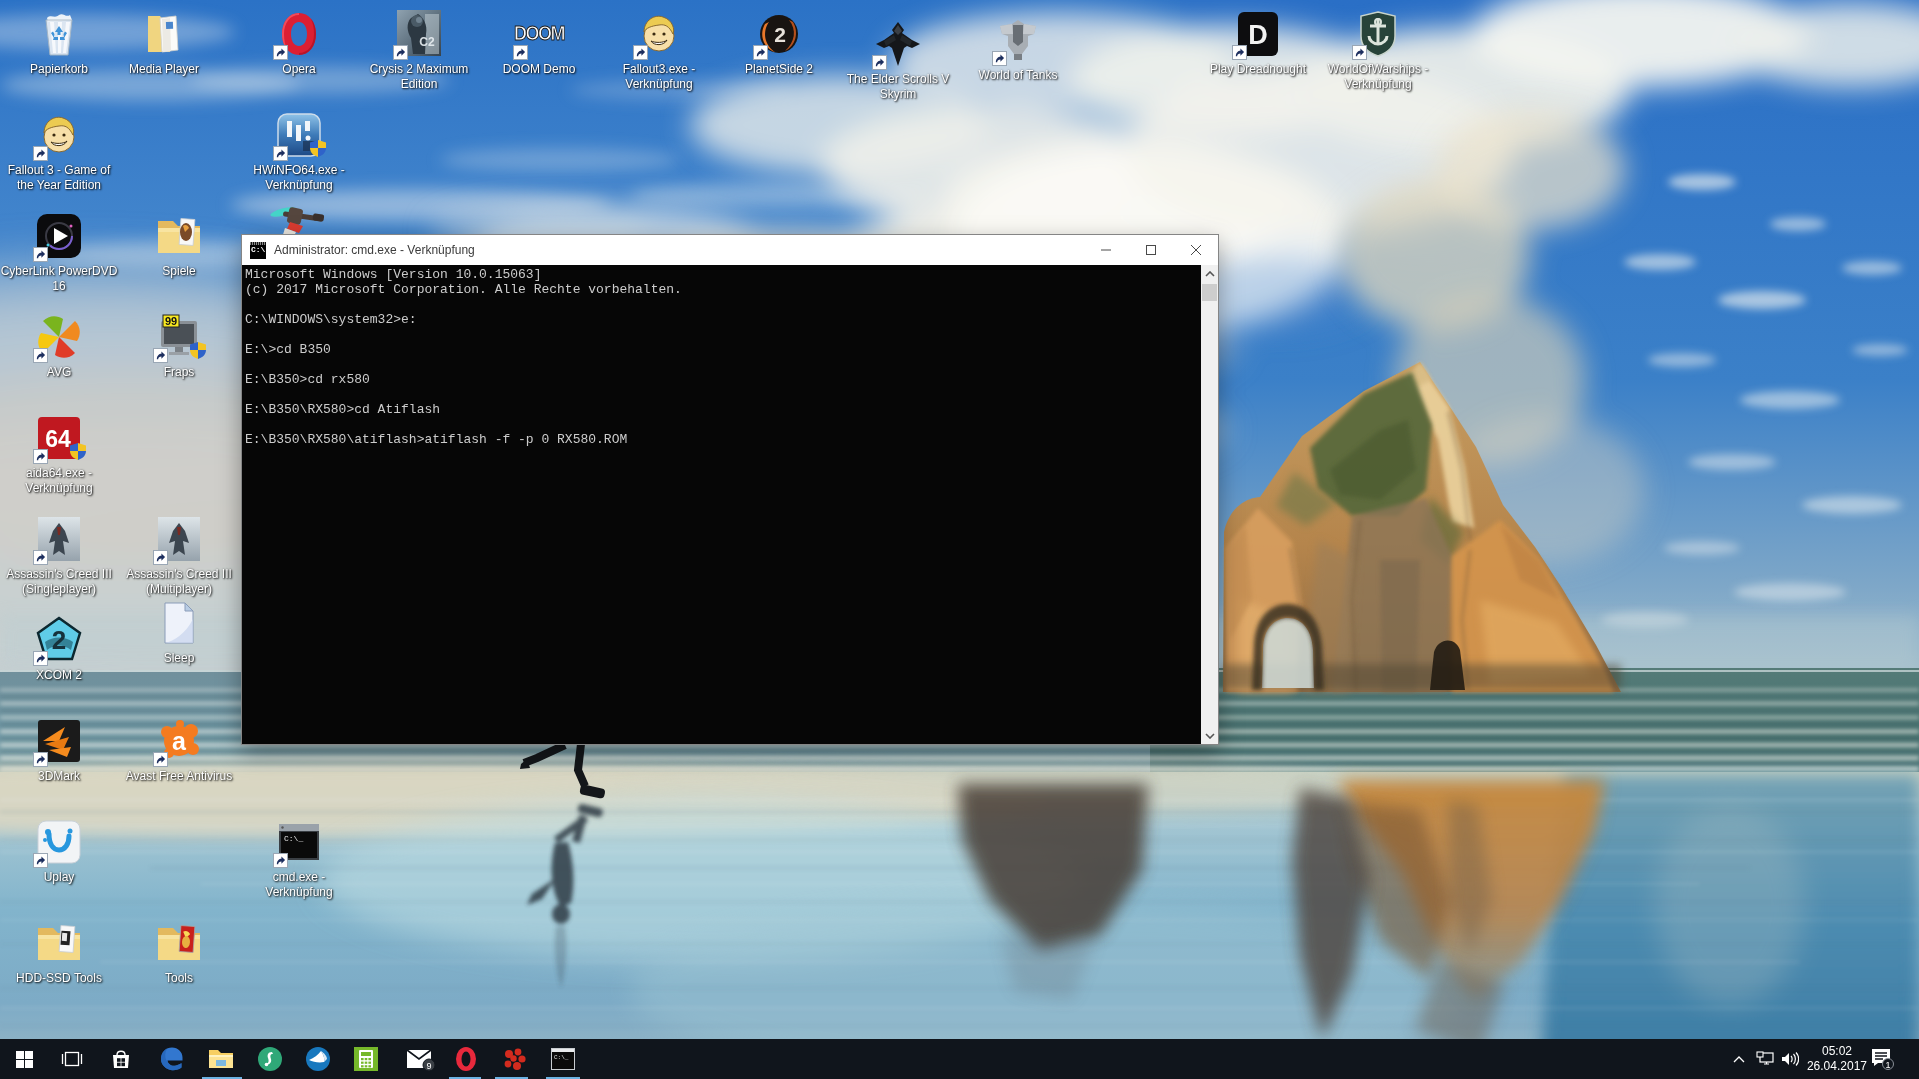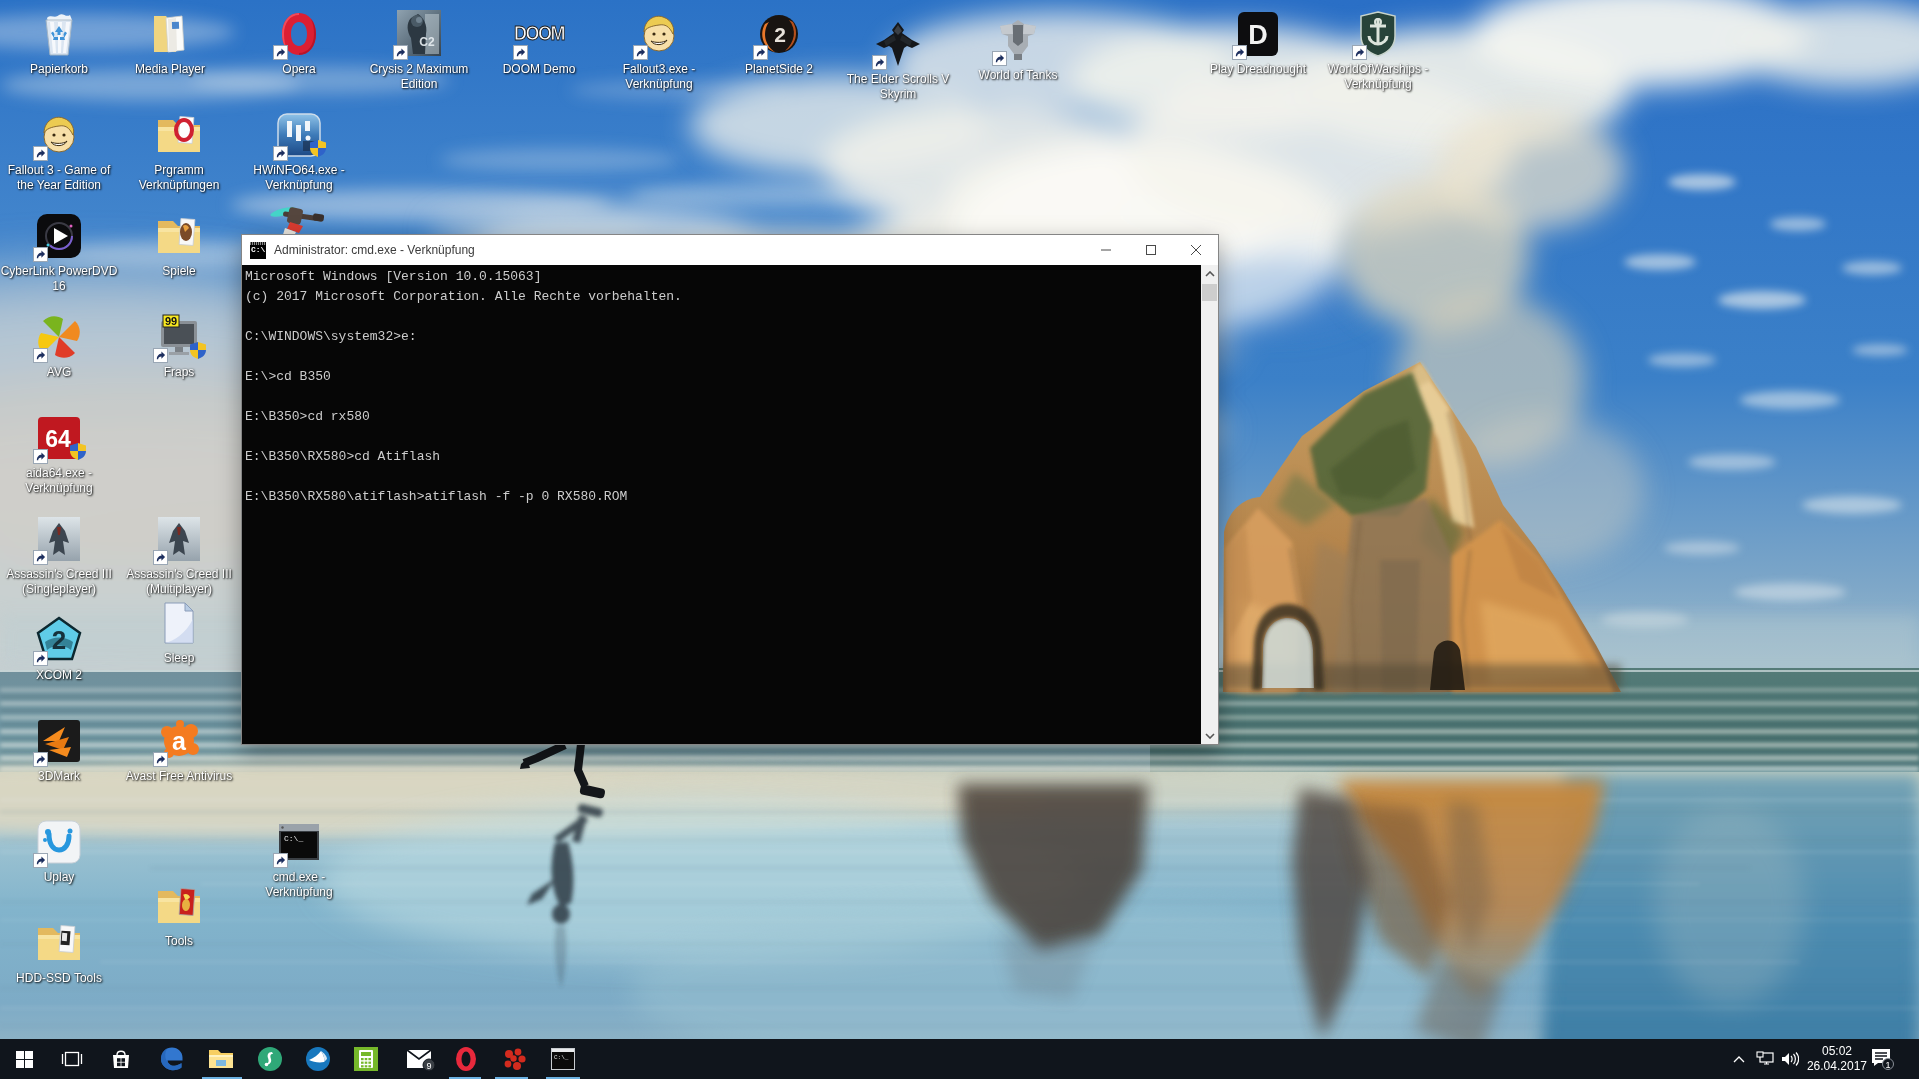--- a/index.html
+++ b/index.html
@@ -334,7 +334,7 @@
   </svg></div>
   <div class="lbl">Papierkorb</div>
     </div>
-<div class="ico" style="left:108px;top:10px">
+<div class="ico" style="left:102px;top:10px">
       <div class="img">
   <svg viewBox="0 0 48 48">
     <path d="M8,6 L20,6 L23,10 L30,10 L30,42 L8,42 Z" fill="#f0d580"></path>

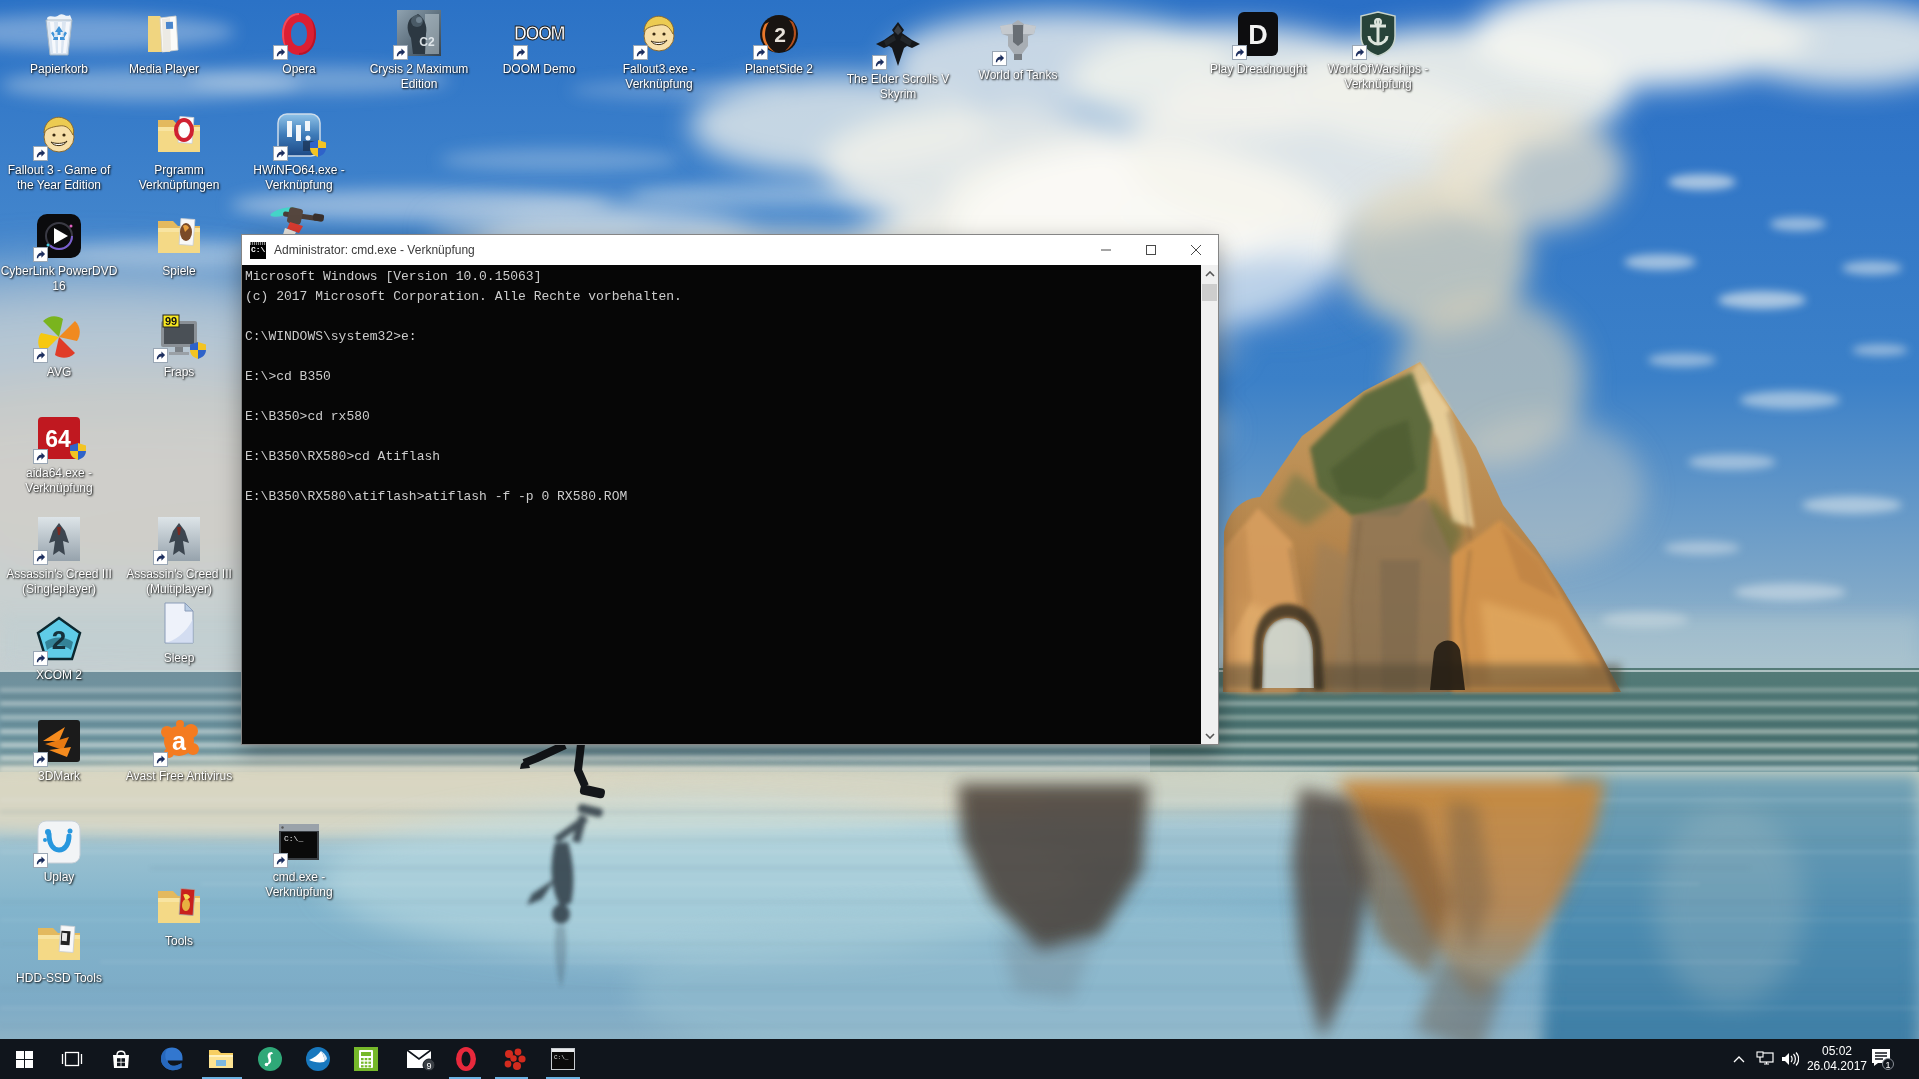--- a/index.html
+++ b/index.html
@@ -496,15 +496,6 @@
         </div></div>
   <div class="lbl">Fallout 3 - Game of<br>the Year Edition</div>
     </div>
-<div class="ico" style="left:117px;top:111px">
-      <div class="img">
-  <svg viewBox="0 0 48 48">
-          <use href="#folder"></use>
-    <path d="M24,6 L38,6 L38,32 L24,32 Z" fill="#fdfdfd" stroke="#c8cdd2" stroke-width=".8" transform="rotate(4 31 19)"></path>
-    <ellipse cx="29" cy="19" rx="8" ry="10" fill="none" stroke="#cf2030" stroke-width="4"></ellipse>
-  </svg></div>
-  <div class="lbl">Prgramm<br>Verknüpfungen</div>
-    </div>
 <div class="ico" style="left:237px;top:111px">
       <div class="img">
   <svg viewBox="0 0 48 48">

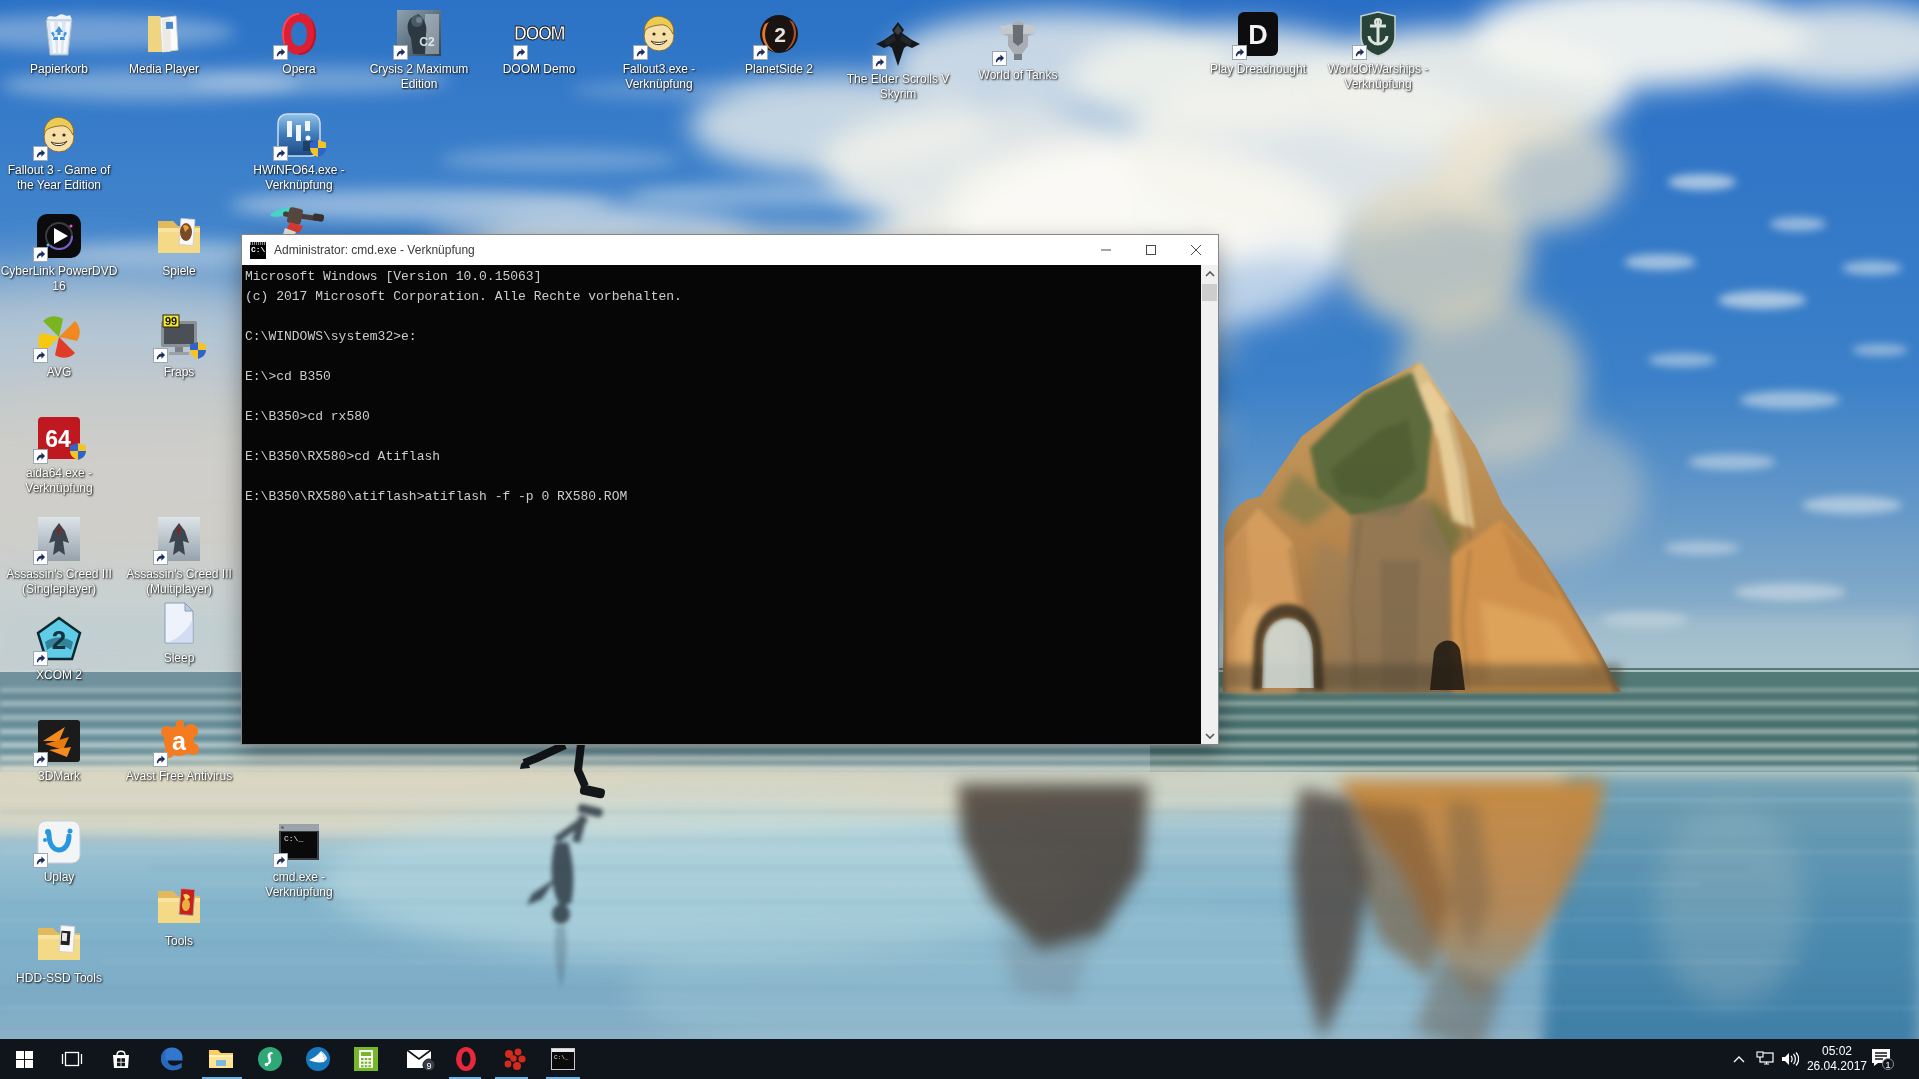--- a/index.html
+++ b/index.html
@@ -27,7 +27,7 @@
   #ttl{margin-left:8px;font-size:12px;color:#3b3b3b;}
   .cap{position:absolute;top:0;width:45px;height:30px;display:flex;align-items:center;justify-content:center;}
   #console{position:absolute;left:0;top:30px;right:17px;bottom:0;background:#060606;
-    font-family:"Liberation Mono",monospace;font-size:13px;line-height:20px;color:#cccccc;
+    font-family:"Liberation Mono",monospace;font-size:13px;line-height:15px;color:#cccccc;
     padding:2px 0 0 3px;white-space:pre;}
   #vsb{position:absolute;right:0;top:30px;width:17px;bottom:0;background:#f0f0f0;}
   

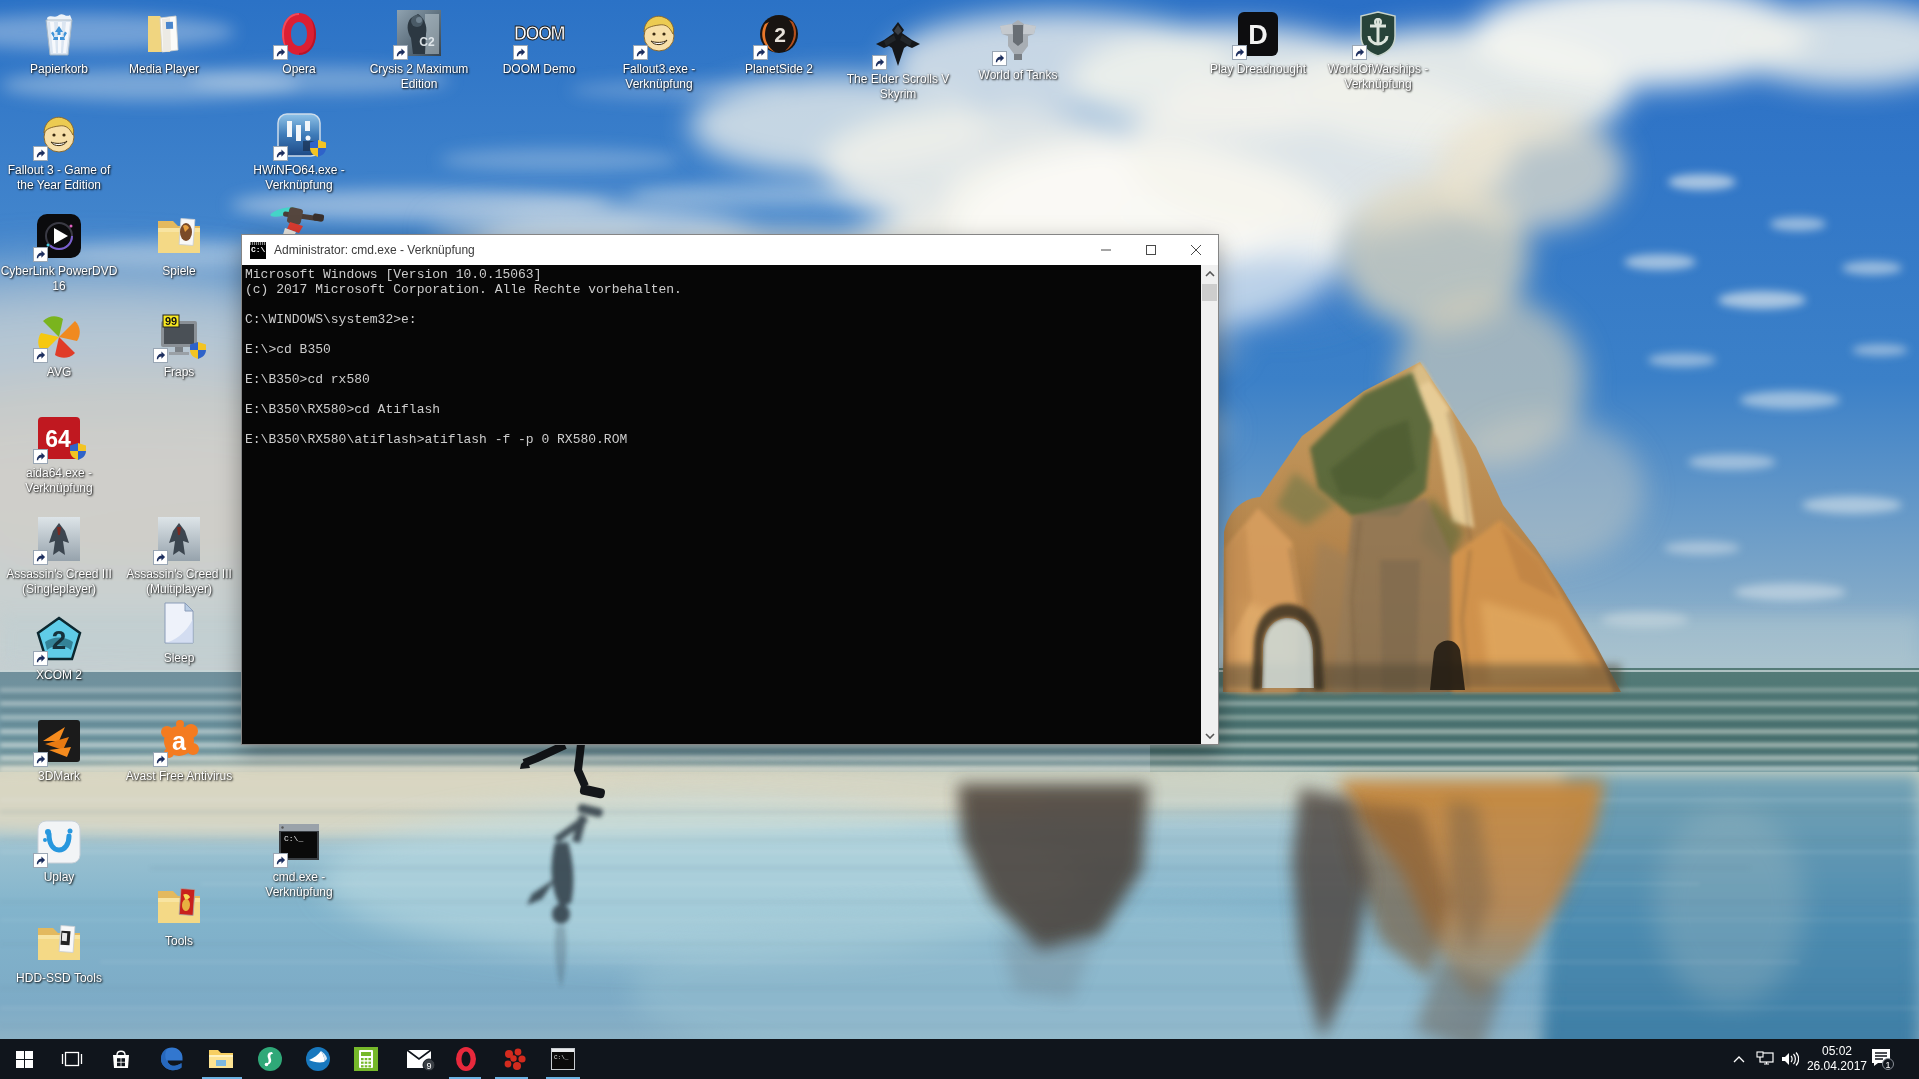--- a/index.html
+++ b/index.html
@@ -740,7 +740,7 @@
   </svg></div>
   <div class="lbl">HDD-SSD Tools</div>
     </div>
-<div class="ico" style="left:117px;top:882px">
+<div class="ico" style="left:117px;top:919px">
       <div class="img">
   <svg viewBox="0 0 48 48">
           <use href="#folder"></use>

